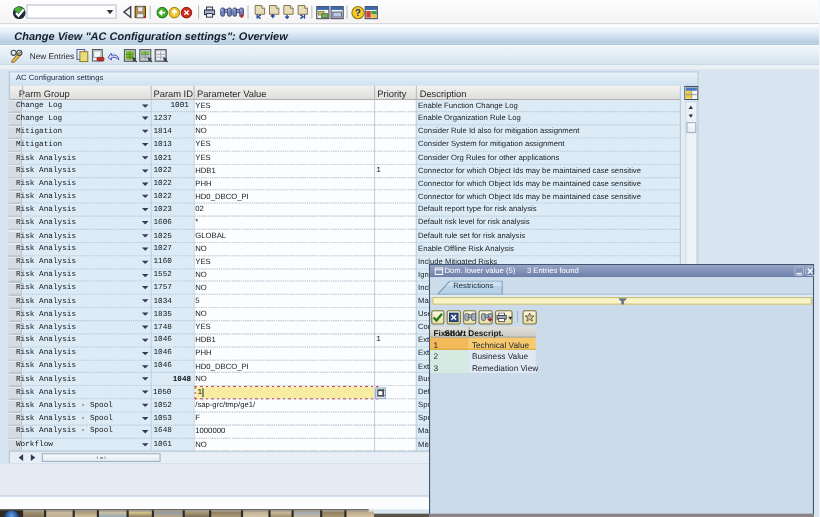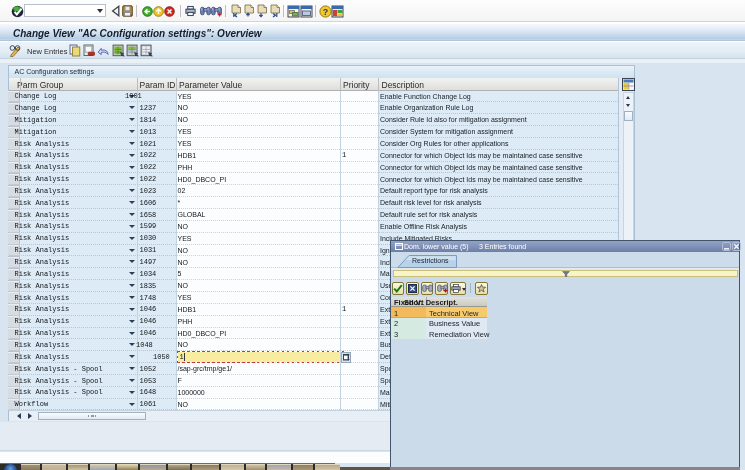--- a/index.html
+++ b/index.html
@@ -183,7 +183,7 @@
 <div class="ab" style="left:9px;top:101.35px;width:11px;height:0;border-top:1px solid #c2cbd4;"></div>
 <div class="ab mono" style="left:14.5px;top:92.10px;font-size:7px;color:#101418;white-space:pre;">Change Log</div>
 <div class="tria" style="left:128.5px;top:94.50px;border-left:3.2px solid transparent;border-right:3.2px solid transparent;border-top:3.8px solid #2c3c55;"></div>
-<div class="ab mono" style="left:125px;top:92.10px;font-size:7px;color:#101418;">1001</div>
+<div class="ab mono" style="left:155px;top:92.10px;font-size:7px;color:#101418;">1001</div>
 <div class="ab" style="left:177.5px;top:92.60px;font-size:7px;color:#14181c;">YES</div>
 <div class="ab" style="left:380px;top:92.60px;font-size:7px;color:#181c20;white-space:nowrap;">Enable Function Change Log</div>
 <div class="ab" style="left:9px;top:113.20px;width:609px;height:0;border-top:1px dotted #b4c6d7;"></div>

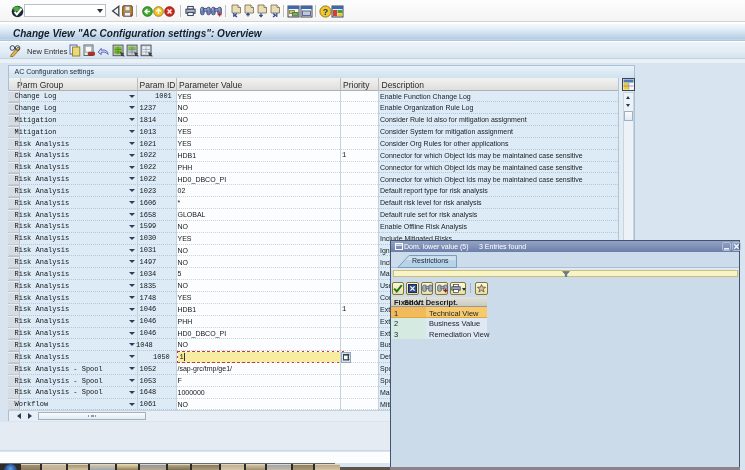--- a/index.html
+++ b/index.html
@@ -264,7 +264,7 @@
 <div class="ab" style="left:9px;top:219.85px;width:11px;height:0;border-top:1px solid #c2cbd4;"></div>
 <div class="ab mono" style="left:14.5px;top:210.60px;font-size:7px;color:#101418;white-space:pre;">Risk Analysis</div>
 <div class="tria" style="left:128.5px;top:213.00px;border-left:3.2px solid transparent;border-right:3.2px solid transparent;border-top:3.8px solid #2c3c55;"></div>
-<div class="ab mono" style="left:139.5px;top:210.60px;font-size:7px;color:#101418;">1658</div>
+<div class="ab mono" style="left:139.5px;top:210.60px;font-size:7px;color:#101418;">1025</div>
 <div class="ab" style="left:177.5px;top:211.10px;font-size:7px;color:#14181c;">GLOBAL</div>
 <div class="ab" style="left:380px;top:211.10px;font-size:7px;color:#181c20;white-space:nowrap;">Default rule set for risk analysis</div>
 <div class="ab" style="left:9px;top:231.70px;width:609px;height:0;border-top:1px dotted #b4c6d7;"></div>

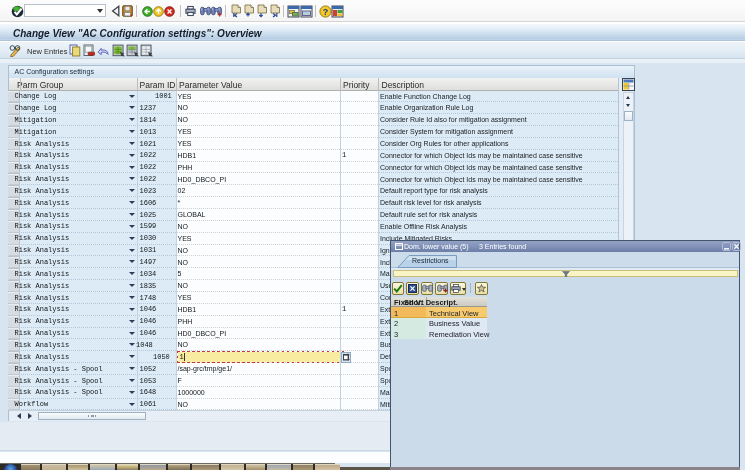--- a/index.html
+++ b/index.html
@@ -272,7 +272,7 @@
 <div class="ab" style="left:9px;top:231.70px;width:11px;height:0;border-top:1px solid #c2cbd4;"></div>
 <div class="ab mono" style="left:14.5px;top:222.45px;font-size:7px;color:#101418;white-space:pre;">Risk Analysis</div>
 <div class="tria" style="left:128.5px;top:224.85px;border-left:3.2px solid transparent;border-right:3.2px solid transparent;border-top:3.8px solid #2c3c55;"></div>
-<div class="ab mono" style="left:139.5px;top:222.45px;font-size:7px;color:#101418;">1599</div>
+<div class="ab mono" style="left:139.5px;top:222.45px;font-size:7px;color:#101418;">1027</div>
 <div class="ab" style="left:177.5px;top:222.95px;font-size:7px;color:#14181c;">NO</div>
 <div class="ab" style="left:380px;top:222.95px;font-size:7px;color:#181c20;white-space:nowrap;">Enable Offline Risk Analysis</div>
 <div class="ab" style="left:9px;top:243.55px;width:609px;height:0;border-top:1px dotted #b4c6d7;"></div>

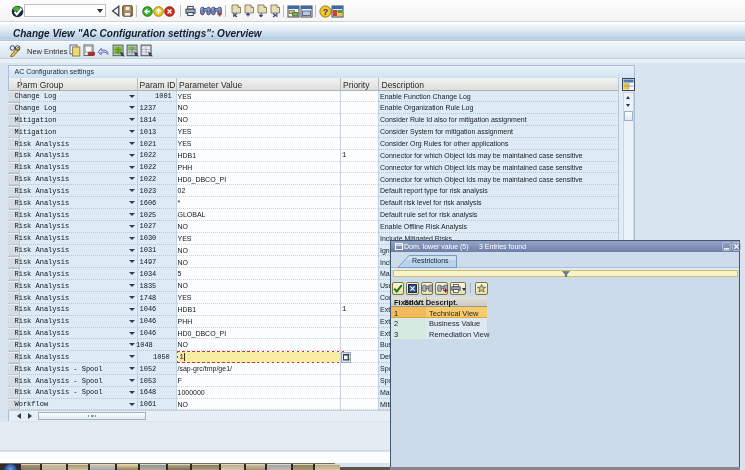--- a/index.html
+++ b/index.html
@@ -280,7 +280,7 @@
 <div class="ab" style="left:9px;top:243.55px;width:11px;height:0;border-top:1px solid #c2cbd4;"></div>
 <div class="ab mono" style="left:14.5px;top:234.30px;font-size:7px;color:#101418;white-space:pre;">Risk Analysis</div>
 <div class="tria" style="left:128.5px;top:236.70px;border-left:3.2px solid transparent;border-right:3.2px solid transparent;border-top:3.8px solid #2c3c55;"></div>
-<div class="ab mono" style="left:139.5px;top:234.30px;font-size:7px;color:#101418;">1030</div>
+<div class="ab mono" style="left:139.5px;top:234.30px;font-size:7px;color:#101418;">1160</div>
 <div class="ab" style="left:177.5px;top:234.80px;font-size:7px;color:#14181c;">YES</div>
 <div class="ab" style="left:380px;top:234.80px;font-size:7px;color:#181c20;white-space:nowrap;">Include Mitigated Risks</div>
 <div class="ab" style="left:9px;top:255.40px;width:609px;height:0;border-top:1px dotted #b4c6d7;"></div>

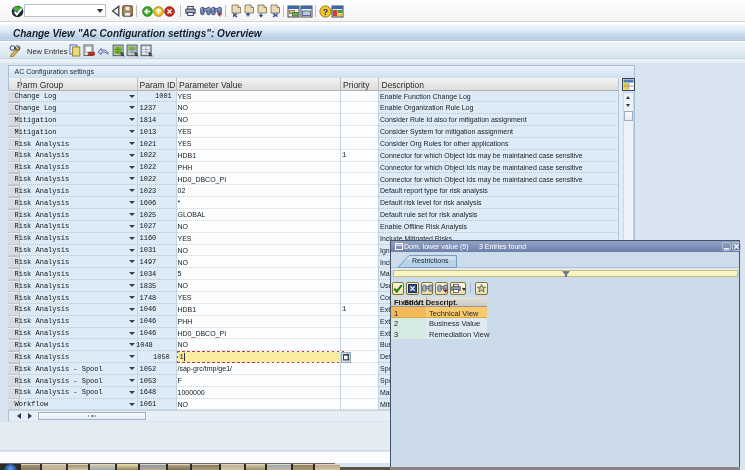--- a/index.html
+++ b/index.html
@@ -288,7 +288,7 @@
 <div class="ab" style="left:9px;top:255.40px;width:11px;height:0;border-top:1px solid #c2cbd4;"></div>
 <div class="ab mono" style="left:14.5px;top:246.15px;font-size:7px;color:#101418;white-space:pre;">Risk Analysis</div>
 <div class="tria" style="left:128.5px;top:248.55px;border-left:3.2px solid transparent;border-right:3.2px solid transparent;border-top:3.8px solid #2c3c55;"></div>
-<div class="ab mono" style="left:139.5px;top:246.15px;font-size:7px;color:#101418;">1031</div>
+<div class="ab mono" style="left:139.5px;top:246.15px;font-size:7px;color:#101418;">1552</div>
 <div class="ab" style="left:177.5px;top:246.65px;font-size:7px;color:#14181c;">NO</div>
 <div class="ab" style="left:380px;top:246.65px;font-size:7px;color:#181c20;white-space:nowrap;">Ignore Critical Roles &amp; Profiles</div>
 <div class="ab" style="left:9px;top:267.25px;width:609px;height:0;border-top:1px dotted #b4c6d7;"></div>

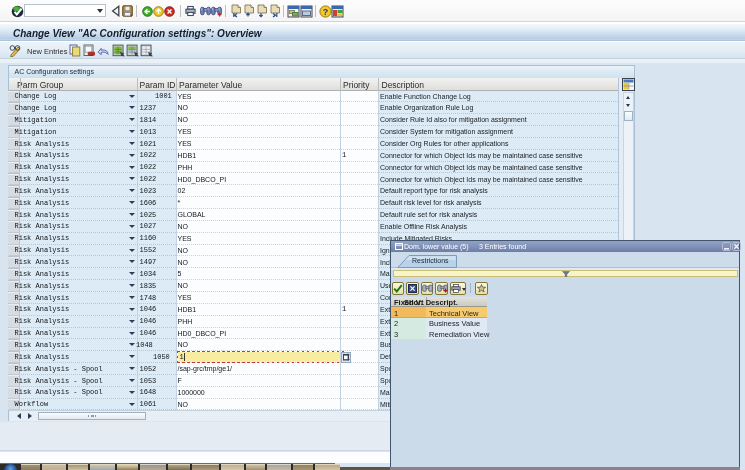--- a/index.html
+++ b/index.html
@@ -296,7 +296,7 @@
 <div class="ab" style="left:9px;top:267.25px;width:11px;height:0;border-top:1px solid #c2cbd4;"></div>
 <div class="ab mono" style="left:14.5px;top:258.00px;font-size:7px;color:#101418;white-space:pre;">Risk Analysis</div>
 <div class="tria" style="left:128.5px;top:260.40px;border-left:3.2px solid transparent;border-right:3.2px solid transparent;border-top:3.8px solid #2c3c55;"></div>
-<div class="ab mono" style="left:139.5px;top:258.00px;font-size:7px;color:#101418;">1497</div>
+<div class="ab mono" style="left:139.5px;top:258.00px;font-size:7px;color:#101418;">1757</div>
 <div class="ab" style="left:177.5px;top:258.50px;font-size:7px;color:#14181c;">NO</div>
 <div class="ab" style="left:380px;top:258.50px;font-size:7px;color:#181c20;white-space:nowrap;">Include Reference user when doing user analysis</div>
 <div class="ab" style="left:9px;top:279.10px;width:609px;height:0;border-top:1px dotted #b4c6d7;"></div>

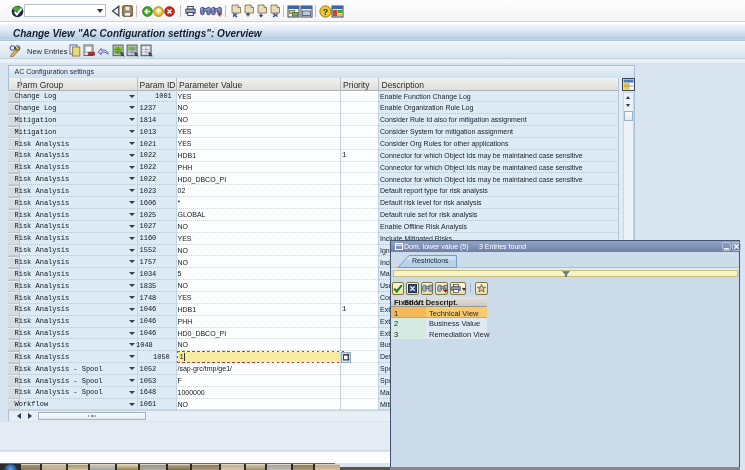--- a/index.html
+++ b/index.html
@@ -505,7 +505,7 @@
 <div class="ab" style="left:390.5px;top:307.0px;width:35px;height:10.6px;background:#f2ba5a;"></div>
 <div class="ab" style="left:425.5px;top:307.0px;width:61.5px;height:10.6px;background:#f7ca6e;"></div>
 <div class="ab" style="left:394px;top:308.6px;font-size:7.5px;color:#20242e;">1</div>
-<div class="ab" style="left:429px;top:308.6px;font-size:7.5px;color:#20242e;">Technical View</div>
+<div class="ab" style="left:429px;top:308.6px;font-size:7.5px;color:#20242e;">Technical Value</div>
 <div class="ab" style="left:390.5px;top:317.6px;width:35px;height:10.6px;background:#d5ebe2;"></div>
 <div class="ab" style="left:425.5px;top:317.6px;width:61.5px;height:10.6px;background:#dfe9f3;"></div>
 <div class="ab" style="left:394px;top:319.2px;font-size:7.5px;color:#20242e;">2</div>

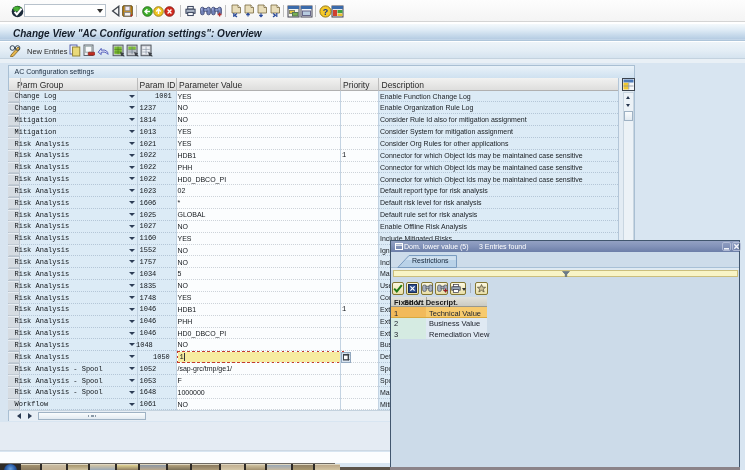--- a/index.html
+++ b/index.html
@@ -353,7 +353,7 @@
 <div class="ab" style="left:9px;top:350.20px;width:11px;height:0;border-top:1px solid #c2cbd4;"></div>
 <div class="ab mono" style="left:14.5px;top:340.95px;font-size:7px;color:#101418;white-space:pre;">Risk Analysis</div>
 <div class="tria" style="left:128.5px;top:343.35px;border-left:3.2px solid transparent;border-right:3.2px solid transparent;border-top:3.8px solid #2c3c55;"></div>
-<div class="ab mono" style="left:136px;top:340.95px;font-size:7px;color:#101418;">1048</div>
+<div class="ab mono" style="left:157px;top:340.95px;font-size:7px;color:#101418;font-weight:bold;">1048</div>
 <div class="ab" style="left:177.5px;top:341.45px;font-size:7px;color:#14181c;">NO</div>
 <div class="ab" style="left:380px;top:341.45px;font-size:7px;color:#181c20;white-space:nowrap;">Business view of risk analysis</div>
 <div class="ab" style="left:9px;top:362.05px;width:609px;height:0;border-top:1px dotted #b4c6d7;"></div>

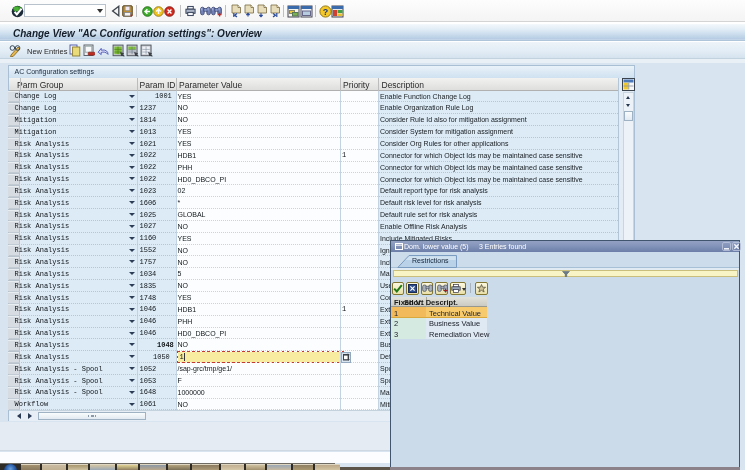--- a/index.html
+++ b/index.html
@@ -361,7 +361,7 @@
 <div class="ab" style="left:9px;top:362.05px;width:11px;height:0;border-top:1px solid #c2cbd4;"></div>
 <div class="ab mono" style="left:14.5px;top:352.80px;font-size:7px;color:#101418;white-space:pre;">Risk Analysis</div>
 <div class="tria" style="left:128.5px;top:355.20px;border-left:3.2px solid transparent;border-right:3.2px solid transparent;border-top:3.8px solid #2c3c55;"></div>
-<div class="ab mono" style="left:153px;top:352.80px;font-size:7px;color:#101418;">1050</div>
+<div class="ab mono" style="left:139px;top:352.80px;font-size:7px;color:#101418;">1050</div>
 <div class="ab" style="left:380px;top:353.30px;font-size:7px;color:#181c20;white-space:nowrap;">Default view for risk analysis</div>
 <div class="ab" style="left:9px;top:373.90px;width:609px;height:0;border-top:1px dotted #b4c6d7;"></div>
 <div class="ab" style="left:177px;top:373.90px;width:201px;height:0;border-top:1px dotted #cdd3d9;"></div>

